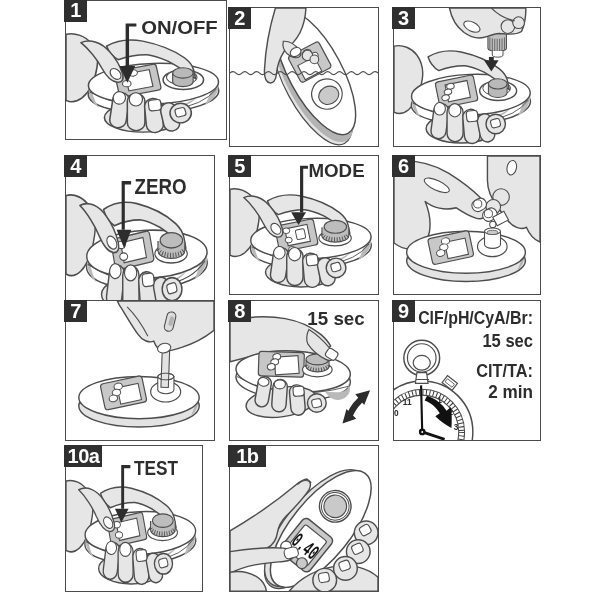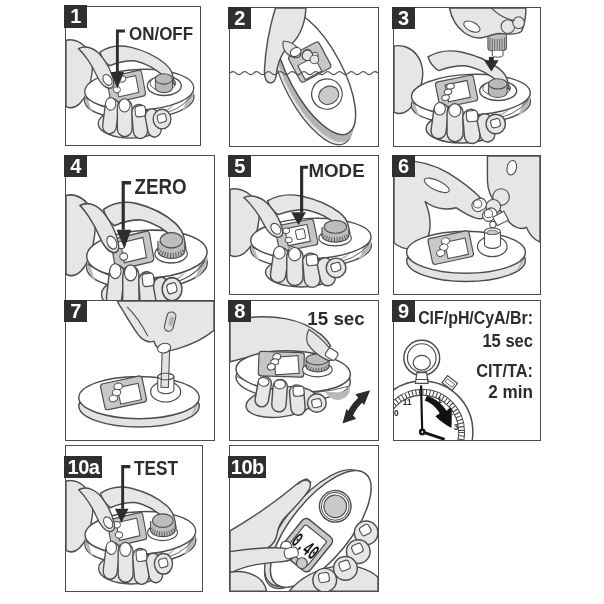--- a/index.html
+++ b/index.html
@@ -87,7 +87,7 @@
 </defs>
 </svg>
 
-<div class="panel" style="left:65px;top:6px;width:136px;height:140px">
+<div class="panel" style="left:65px;top:0;width:162px;height:140px">
 <svg viewBox="0 0 150 141" preserveAspectRatio="none">
   <use href="#ph-arm"></use>
       <use href="#ph-dev"></use>

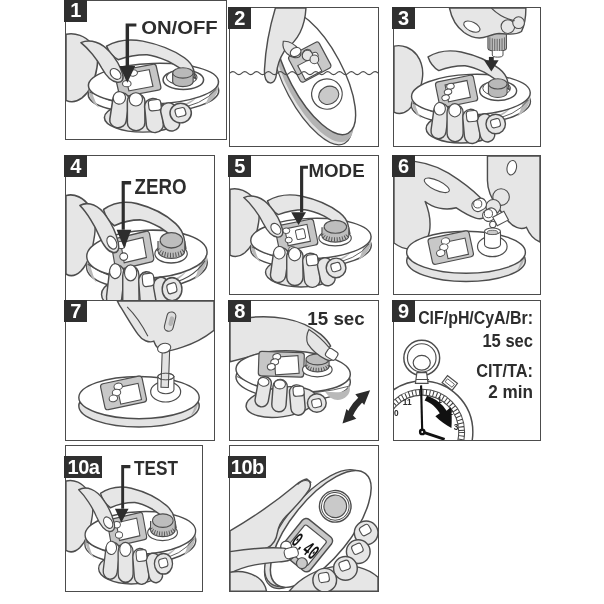--- a/index.html
+++ b/index.html
@@ -6,7 +6,7 @@
 .panel{position:absolute;background:#fff;border:1.6px solid #4c4c4c;box-sizing:border-box;}
 .badge{position:absolute;left:-1.6px;top:-1.6px;width:23px;height:22.5px;background:#2f2f2f;
 color:#fff;font-weight:bold;font-size:20px;line-height:22px;text-align:center;z-index:5;}
-.badge.wide{width:38px;letter-spacing:-0.6px;margin-top:11px;}
+.badge.wide{width:38px;letter-spacing:-0.6px;}
 .panel svg{position:absolute;left:0;top:0;width:100%;height:100%;}
 </style></head>
 <body>

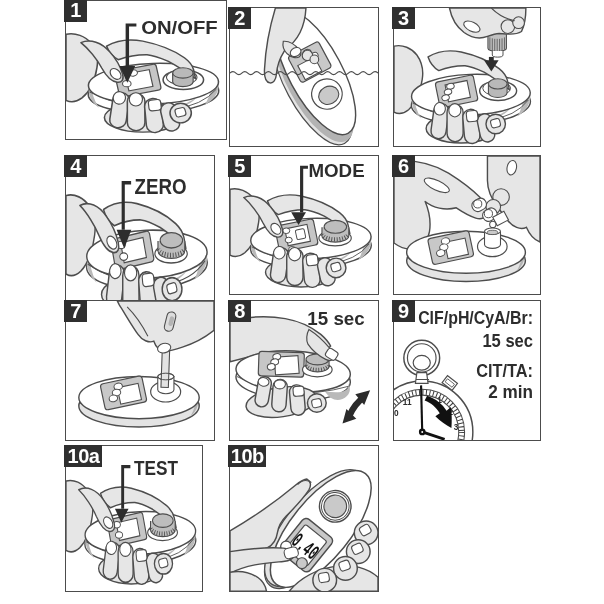--- a/index.html
+++ b/index.html
@@ -343,7 +343,7 @@
   <rect x="55" y="103" width="14" height="10.5" rx="4" transform="rotate(-15 62 108)" fill="#fff" stroke="#4d4d4d" stroke-width="1.1"></rect>
   <path d="M0,128 C10,126 20,128 28,133 C33,136.5 36,141.5 37,147 L0,147 Z" fill="#e6e6e6" stroke="#4d4d4d" stroke-width="1.45"></path>
 </svg>
-<div class="badge wide">10b</div>
+<div class="badge wide">1b</div>
 </div>
 
 </body></html>

